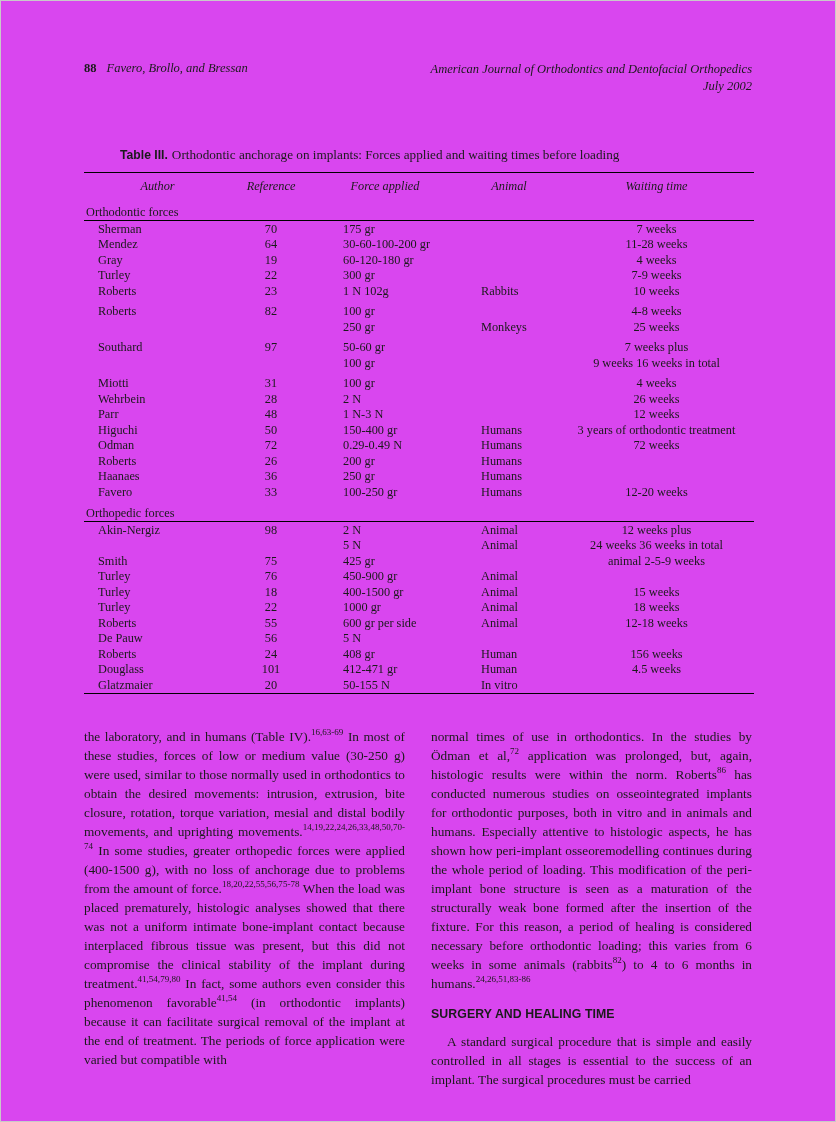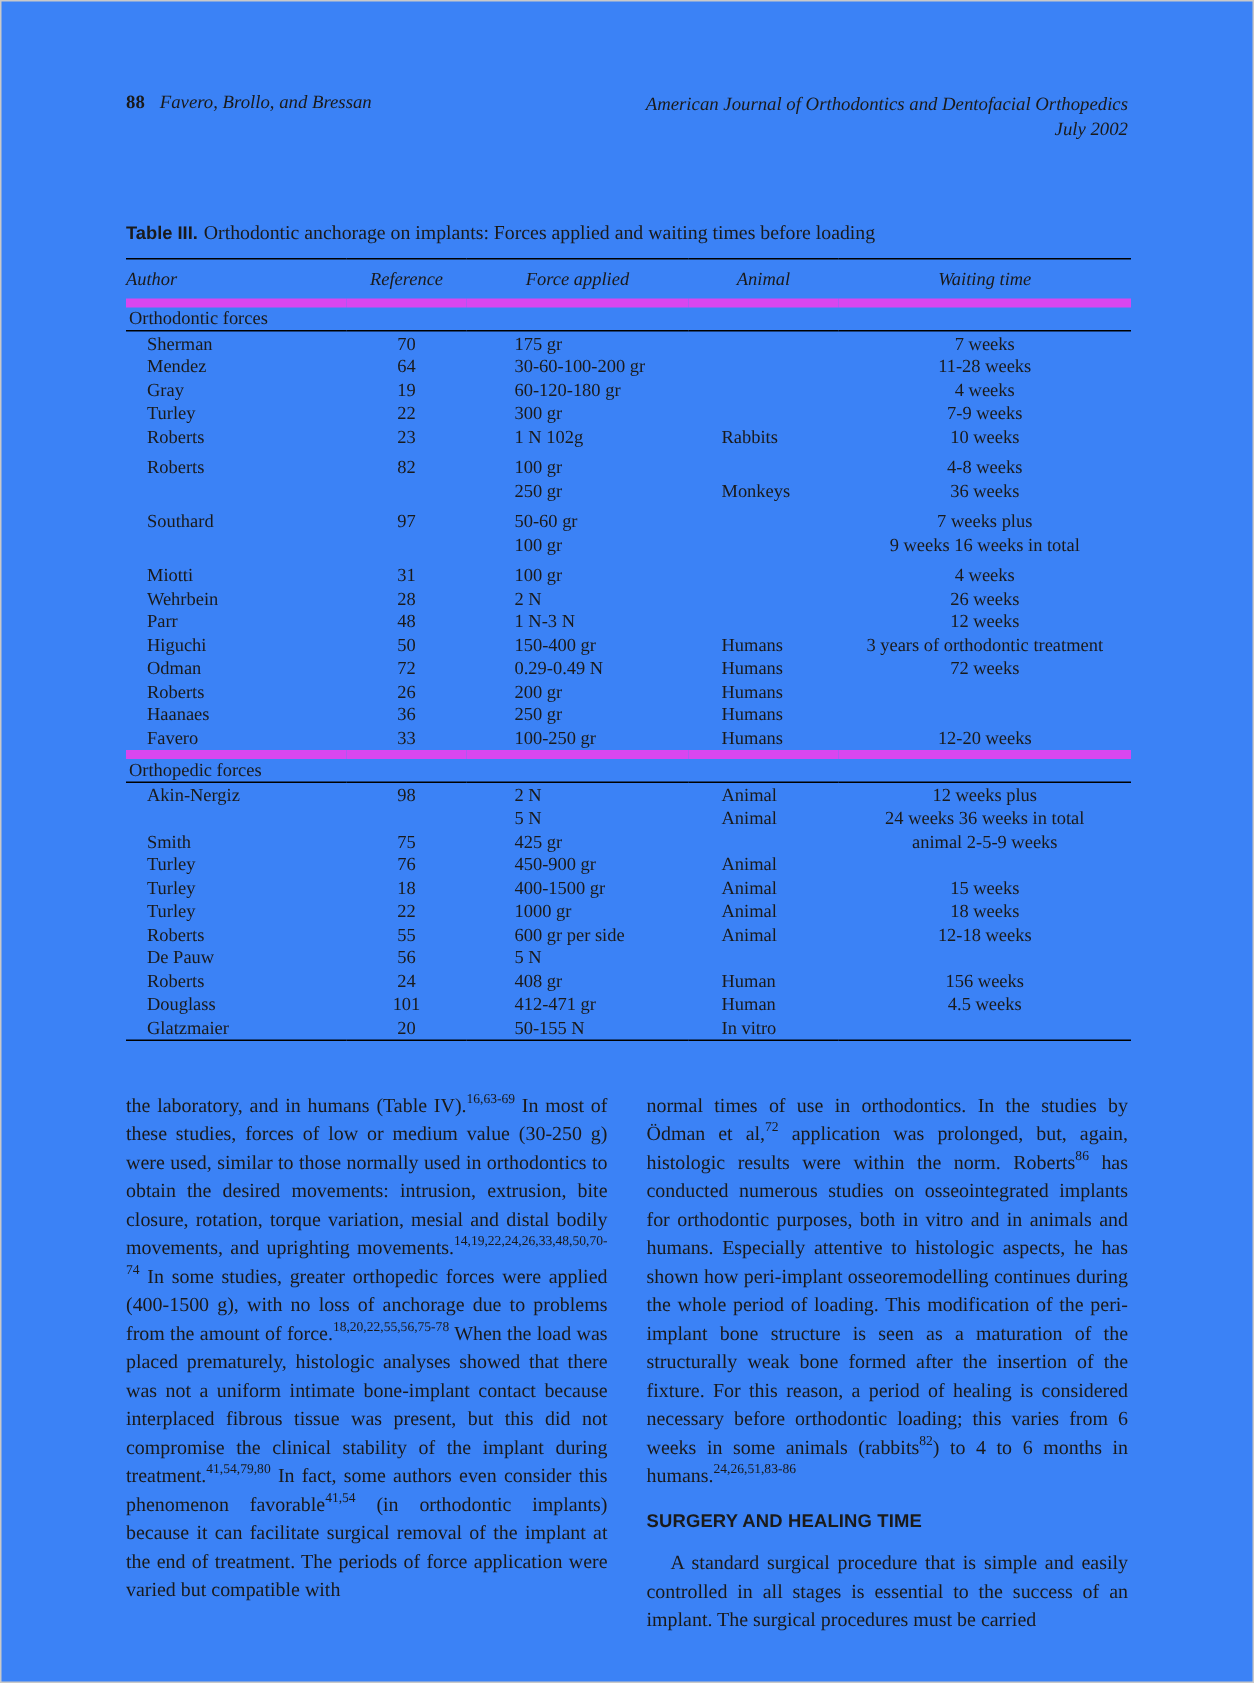--- a/index.html
+++ b/index.html
@@ -9,7 +9,7 @@
     position: relative;
     width: 836px; height: 1122px;
     margin: 0 auto;
-    background: #3b82f6;
+    background: #d946ef;
     border: 1px solid #c9c9c9;
     padding: 60px 83px 0 83px;
     overflow: hidden;

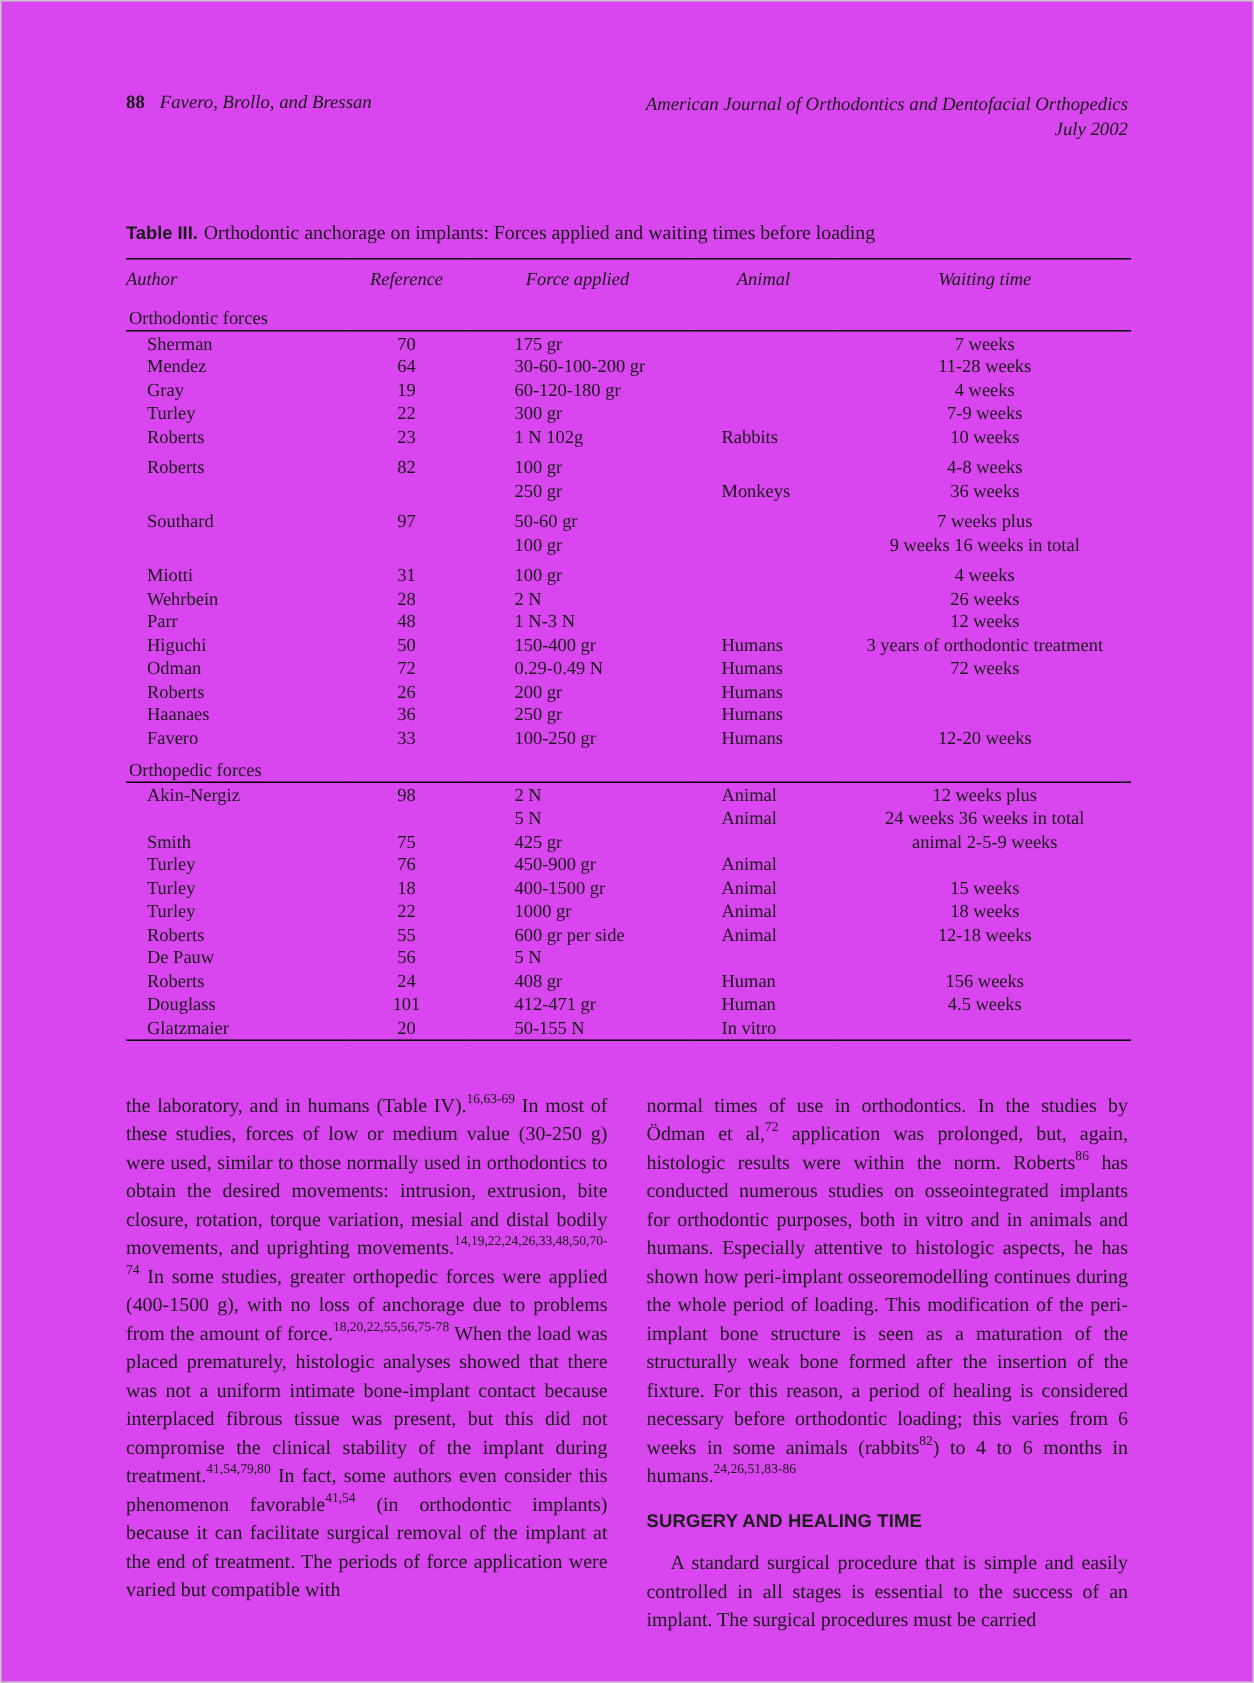--- a/index.html
+++ b/index.html
@@ -27,7 +27,7 @@
     margin-top: 52px;
     font-size: 13.2px;
   }
-  .table-caption .cap-label { font-family: "Liberation Sans", sans-serif; font-weight: bold; font-size: 12.2px; margin-right: 4px; }
+  .table-caption .cap-label { font-family: "Liberation Sans", sans-serif; font-weight: bold; font-size: 12.2px; margin-right: 4px; margin-left: 36px; }
   
   table.forces-table {
     margin-top: 9px;

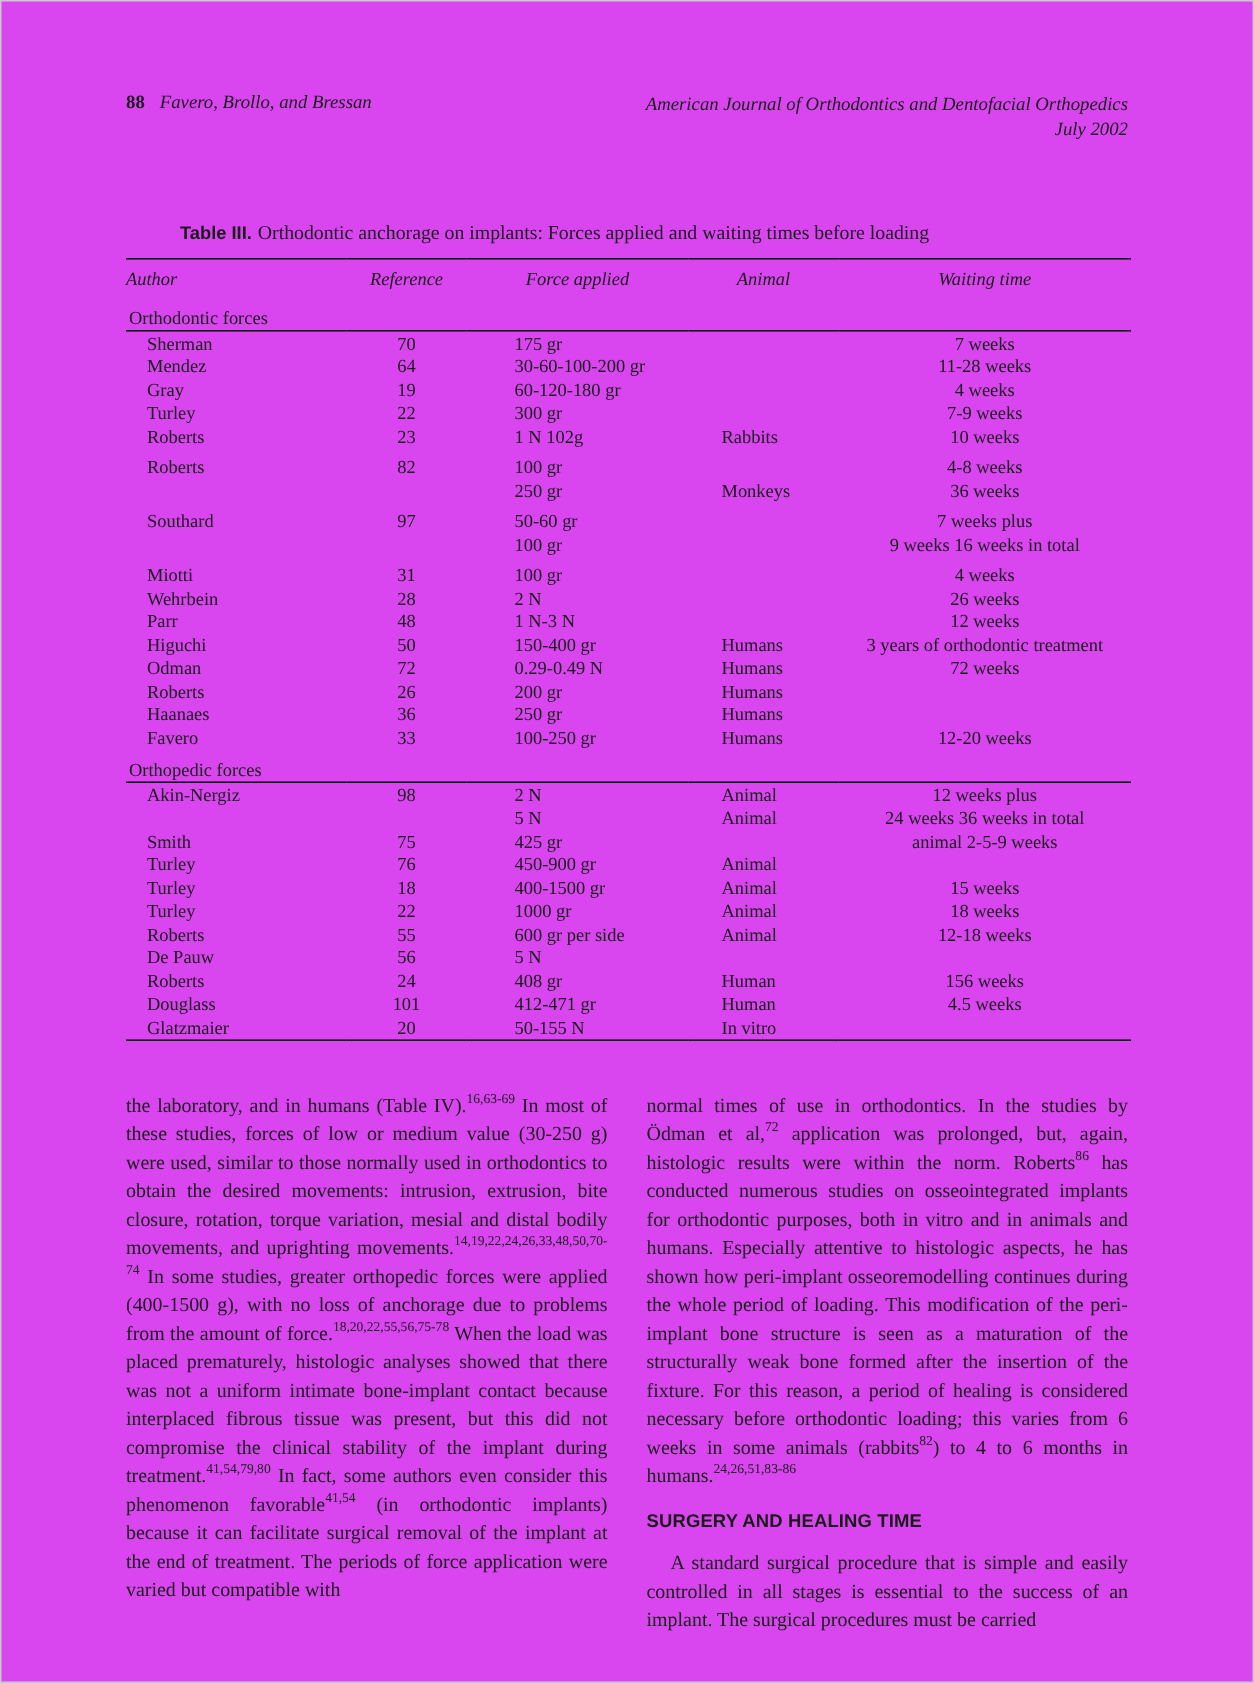--- a/index.html
+++ b/index.html
@@ -49,7 +49,7 @@
     border-bottom: 1px solid #000;
     text-align: center;
   }
-  table.forces-table th.col0 { text-align: left; }
+  table.forces-table th.col0 { text-align: center; }
   tr.section-row td {
     padding: 5px 0 5px 2px;
     border-top: 6px solid #d946ef;

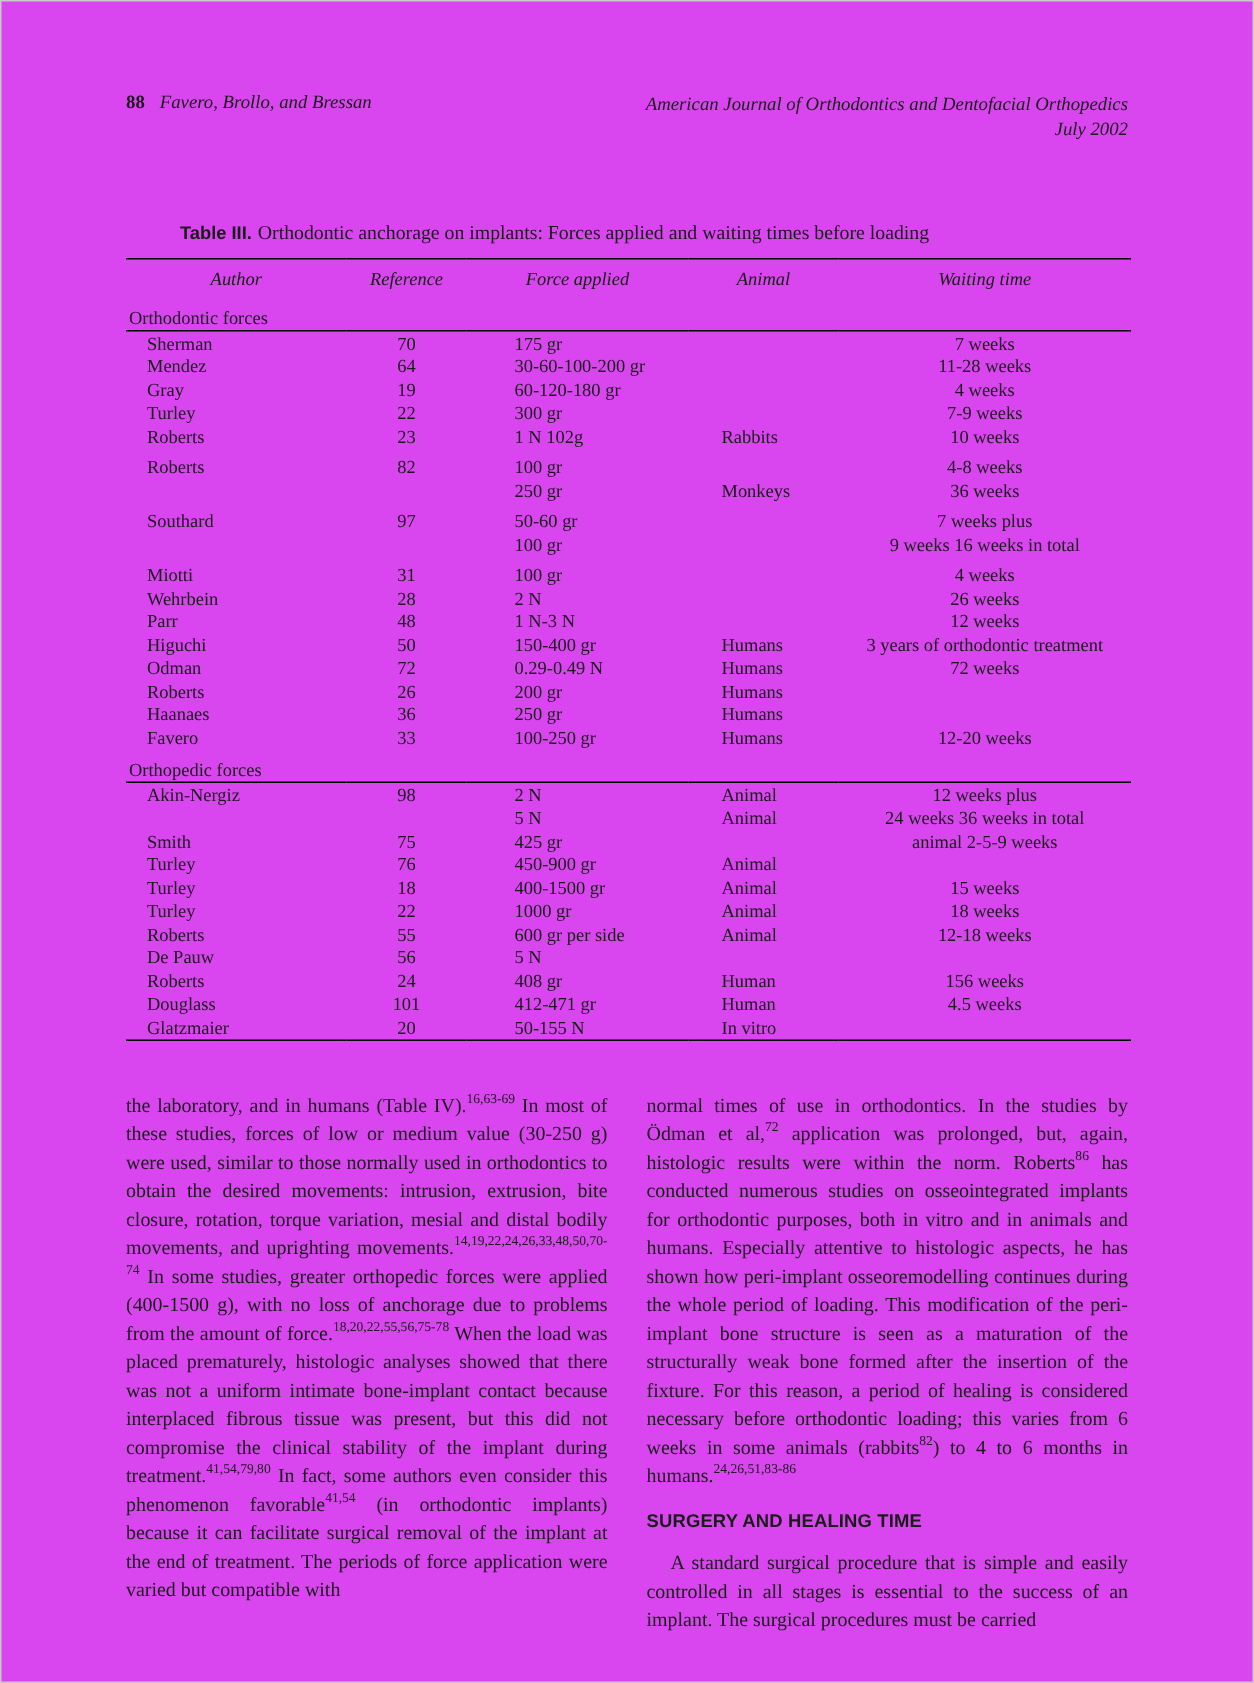--- a/index.html
+++ b/index.html
@@ -172,7 +172,7 @@
           <td class="col1"></td>
           <td class="col2">250 gr</td>
           <td class="col3">Monkeys</td>
-          <td class="col4">36 weeks</td>
+          <td class="col4">25 weeks</td>
         </tr>
         <tr class="spacer-row">
           <td colspan="5"></td>

